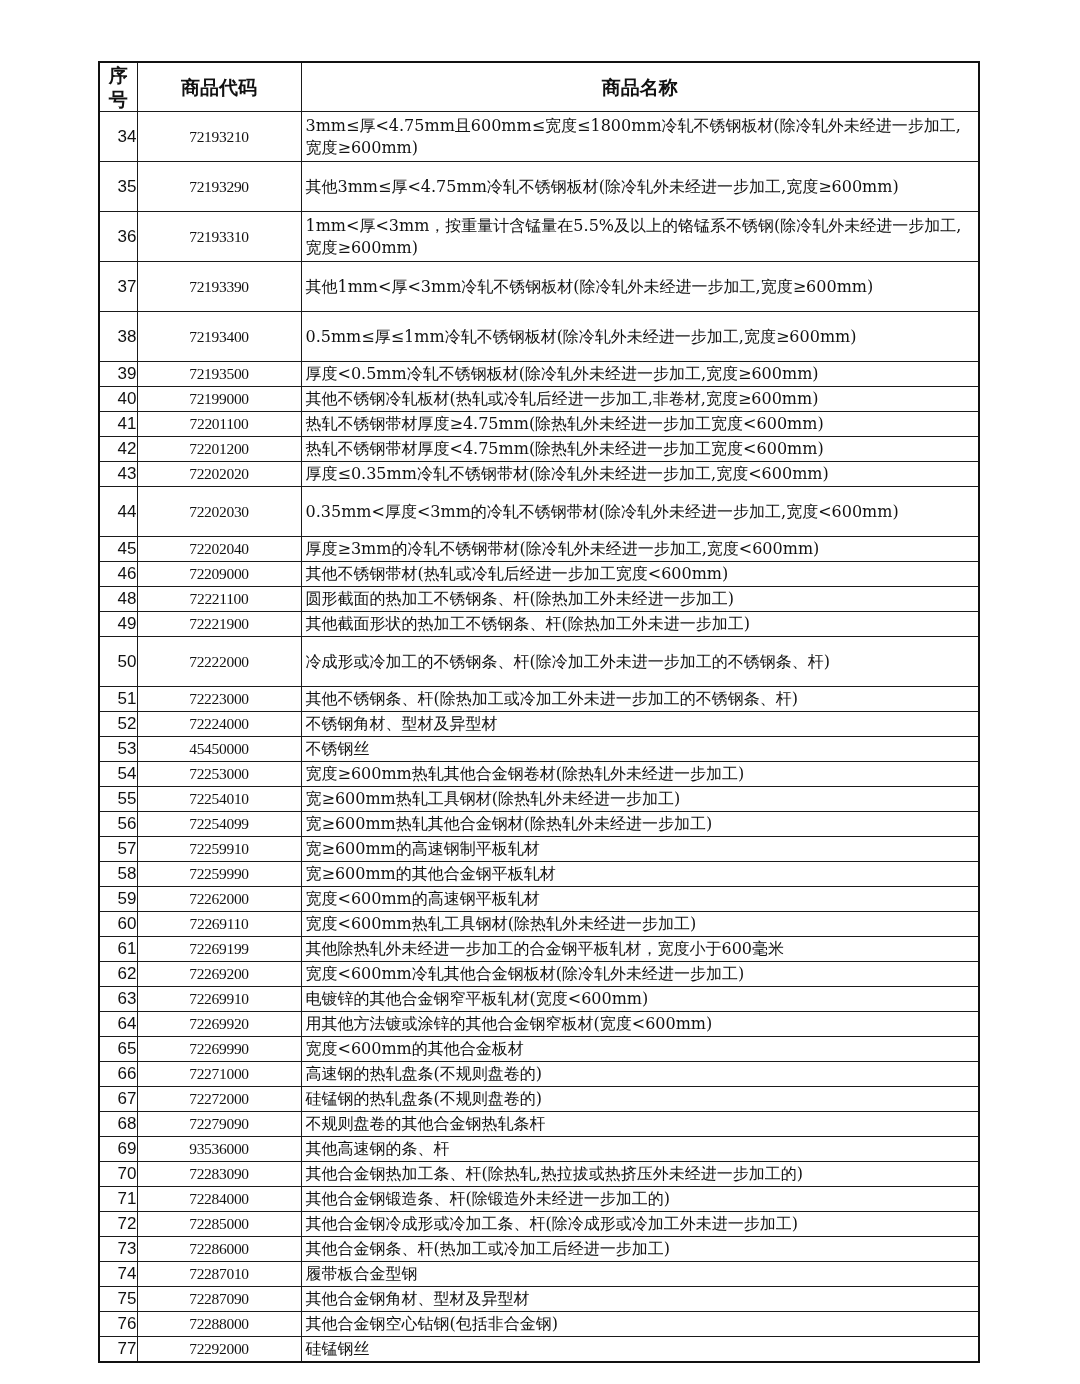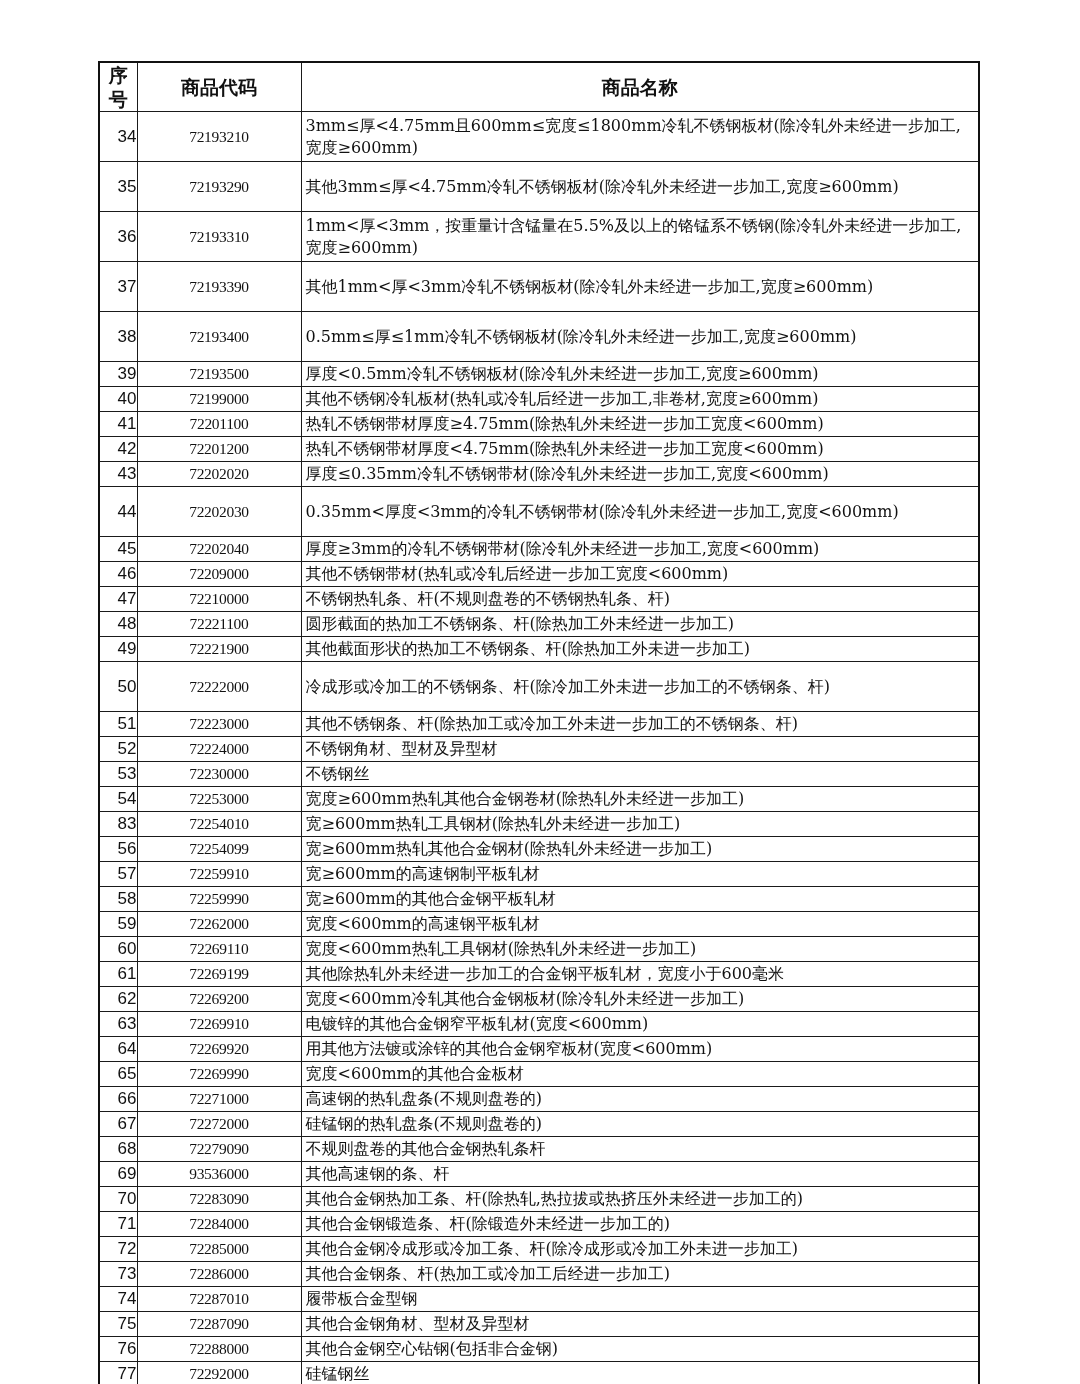--- a/index.html
+++ b/index.html
@@ -147,11 +147,6 @@
           <td class="name">其他不锈钢带材(热轧或冷轧后经进一步加工宽度&lt;600mm)</td>
         </tr>
         <tr>
-          <td class="no">47</td>
-          <td class="code">72210000</td>
-          <td class="name">不锈钢热轧条、杆(不规则盘卷的不锈钢热轧条、杆)</td>
-        </tr>
-        <tr>
           <td class="no">48</td>
           <td class="code">72221100</td>
           <td class="name">圆形截面的热加工不锈钢条、杆(除热加工外未经进一步加工)</td>

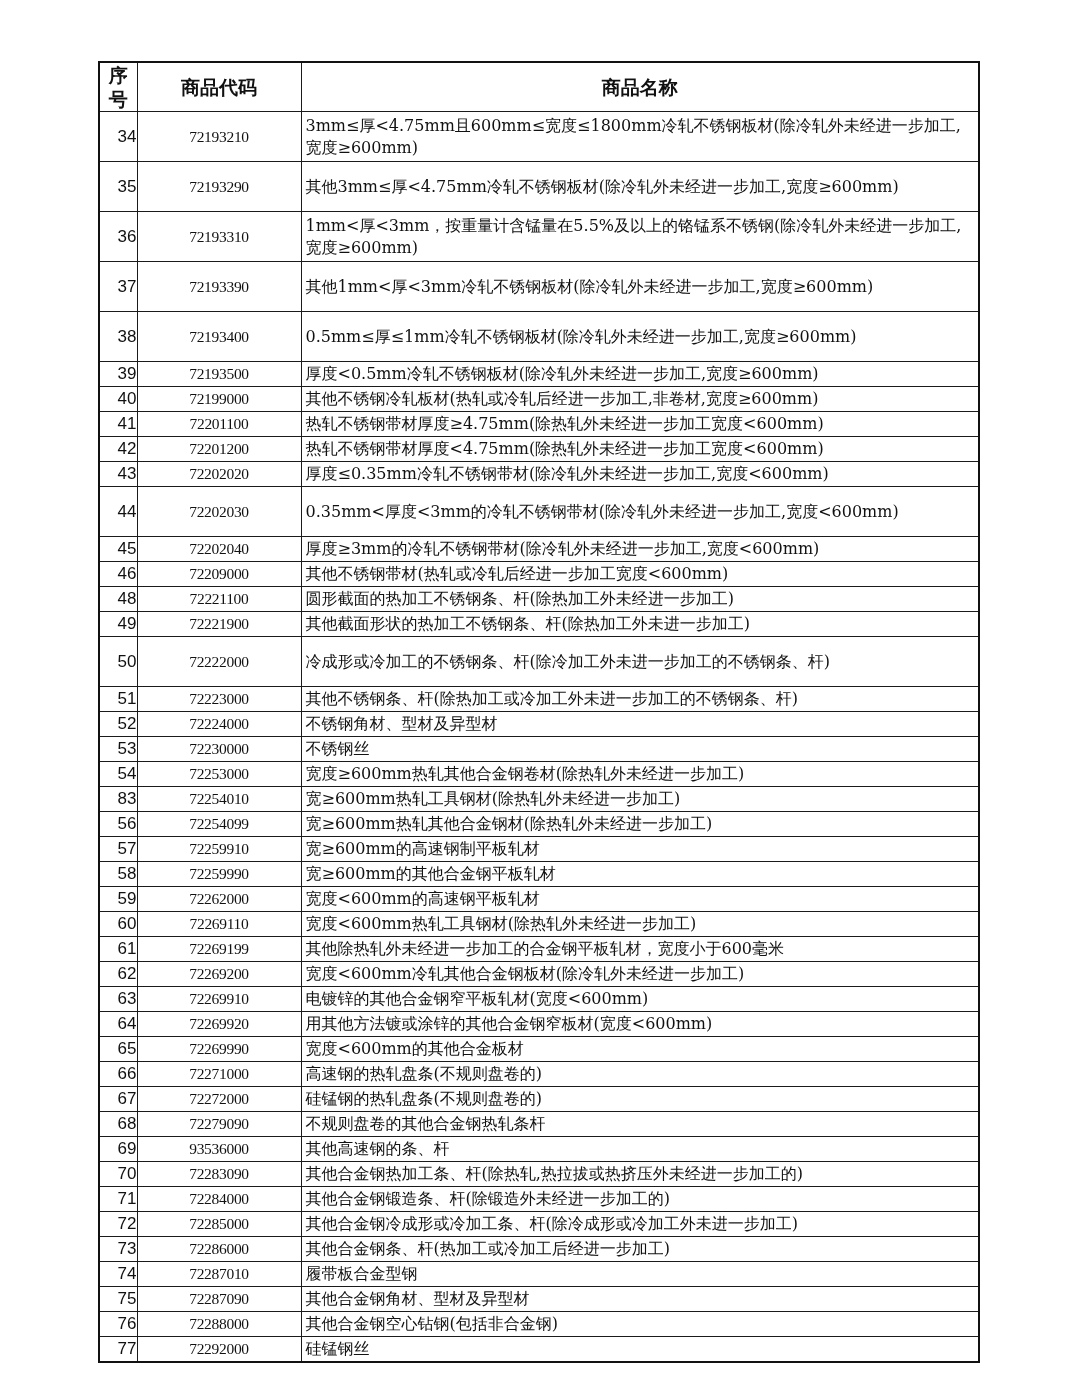--- a/index.html
+++ b/index.html
@@ -173,7 +173,7 @@
         </tr>
         <tr>
           <td class="no">53</td>
-          <td class="code">72230000</td>
+          <td class="code">45450000</td>
           <td class="name">不锈钢丝</td>
         </tr>
         <tr>

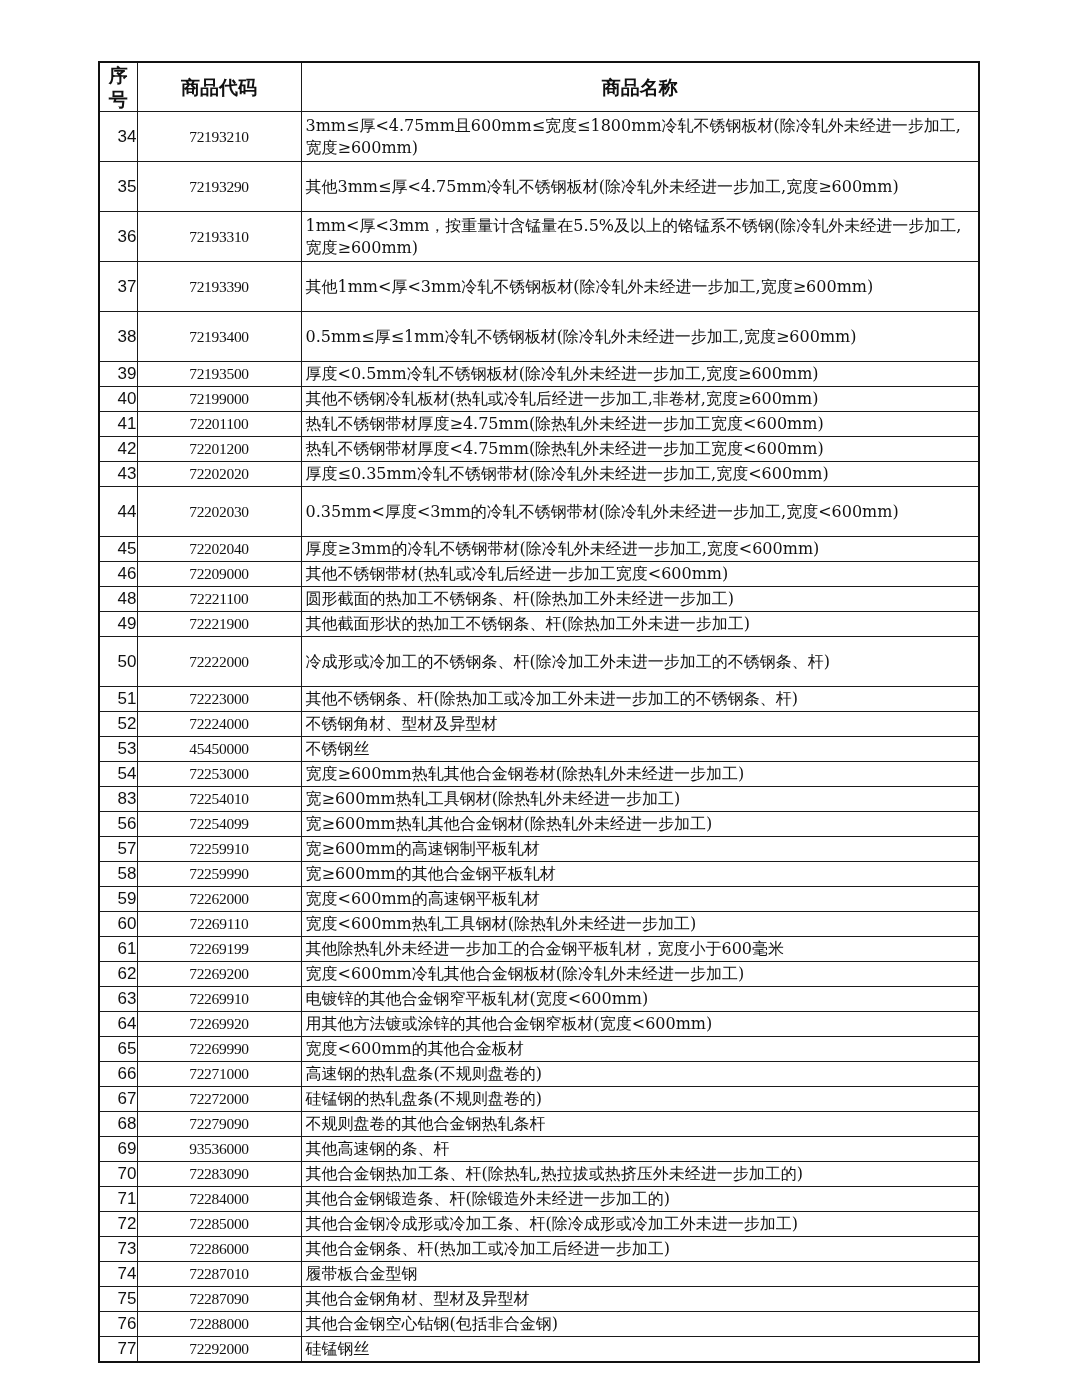--- a/index.html
+++ b/index.html
@@ -182,7 +182,7 @@
           <td class="name">宽度≥600mm热轧其他合金钢卷材(除热轧外未经进一步加工)</td>
         </tr>
         <tr>
-          <td class="no">83</td>
+          <td class="no">55</td>
           <td class="code">72254010</td>
           <td class="name">宽≥600mm热轧工具钢材(除热轧外未经进一步加工)</td>
         </tr>

